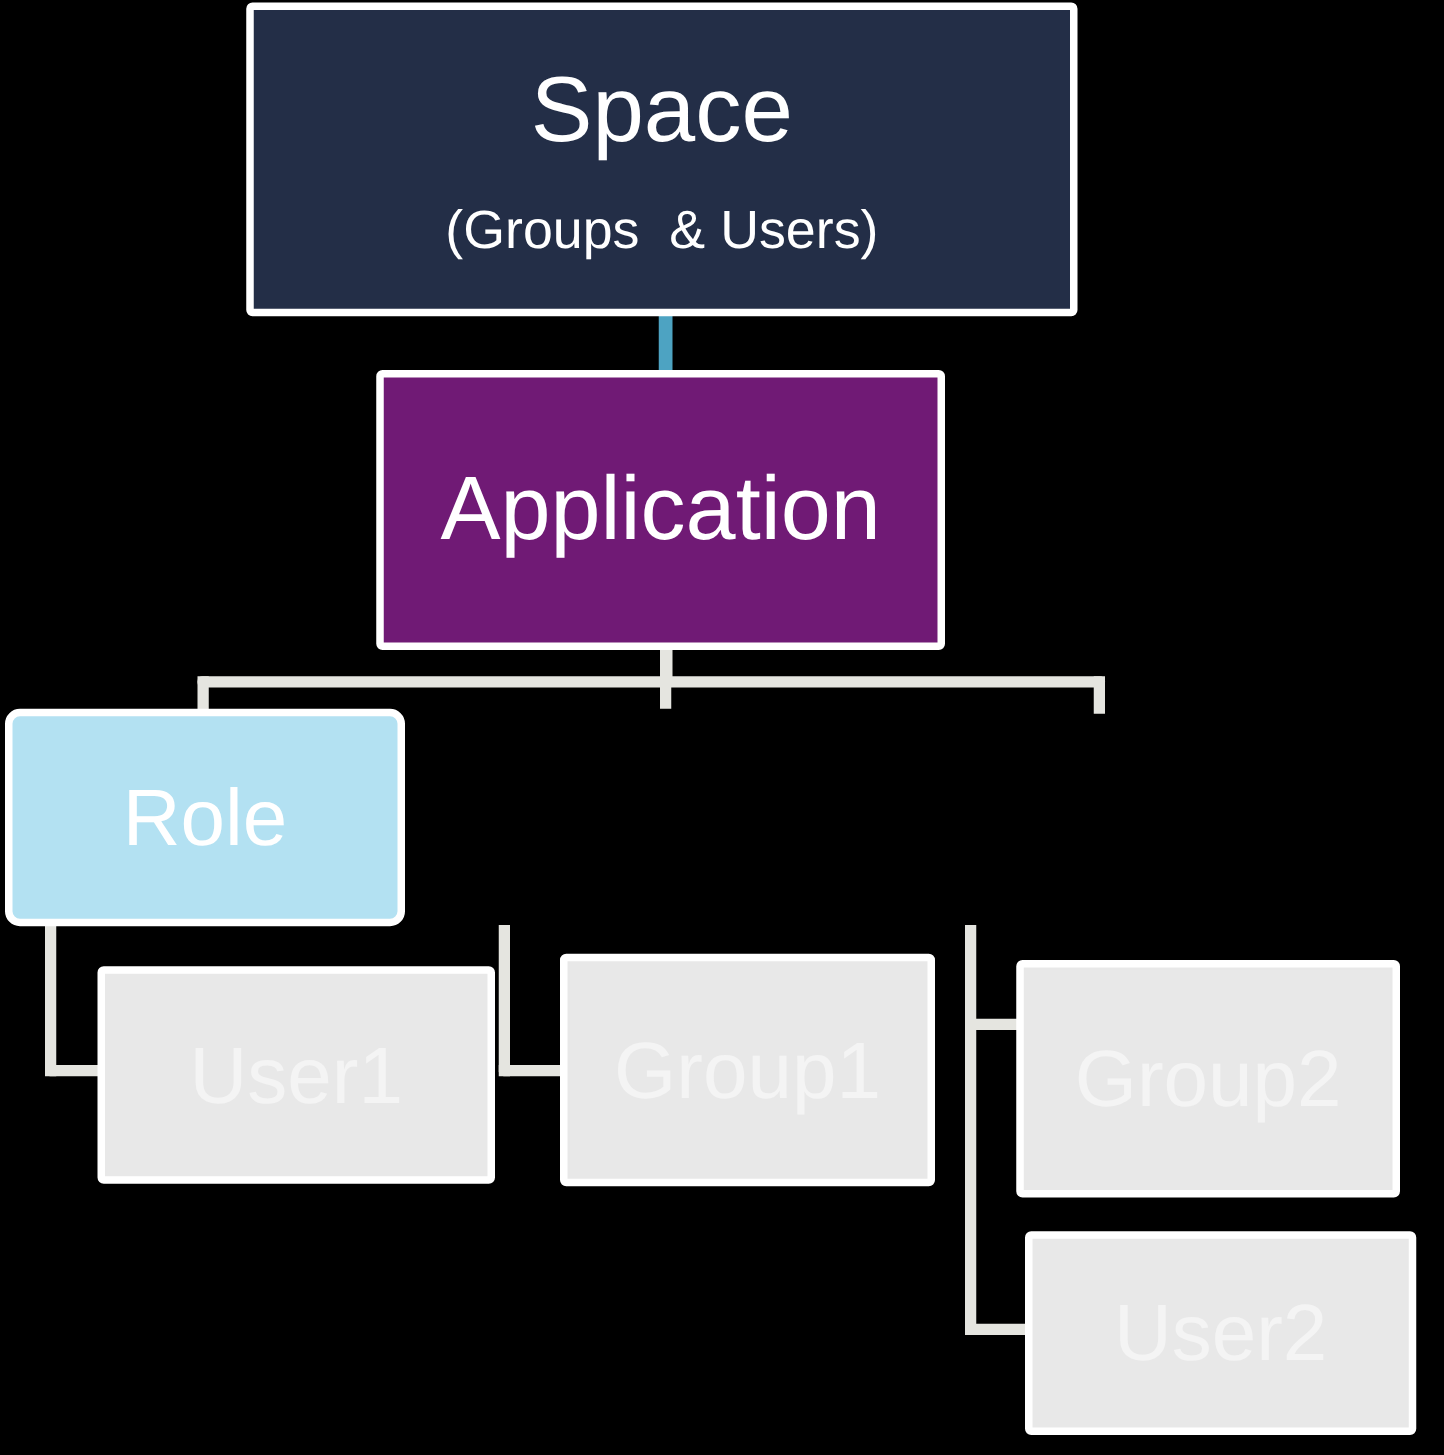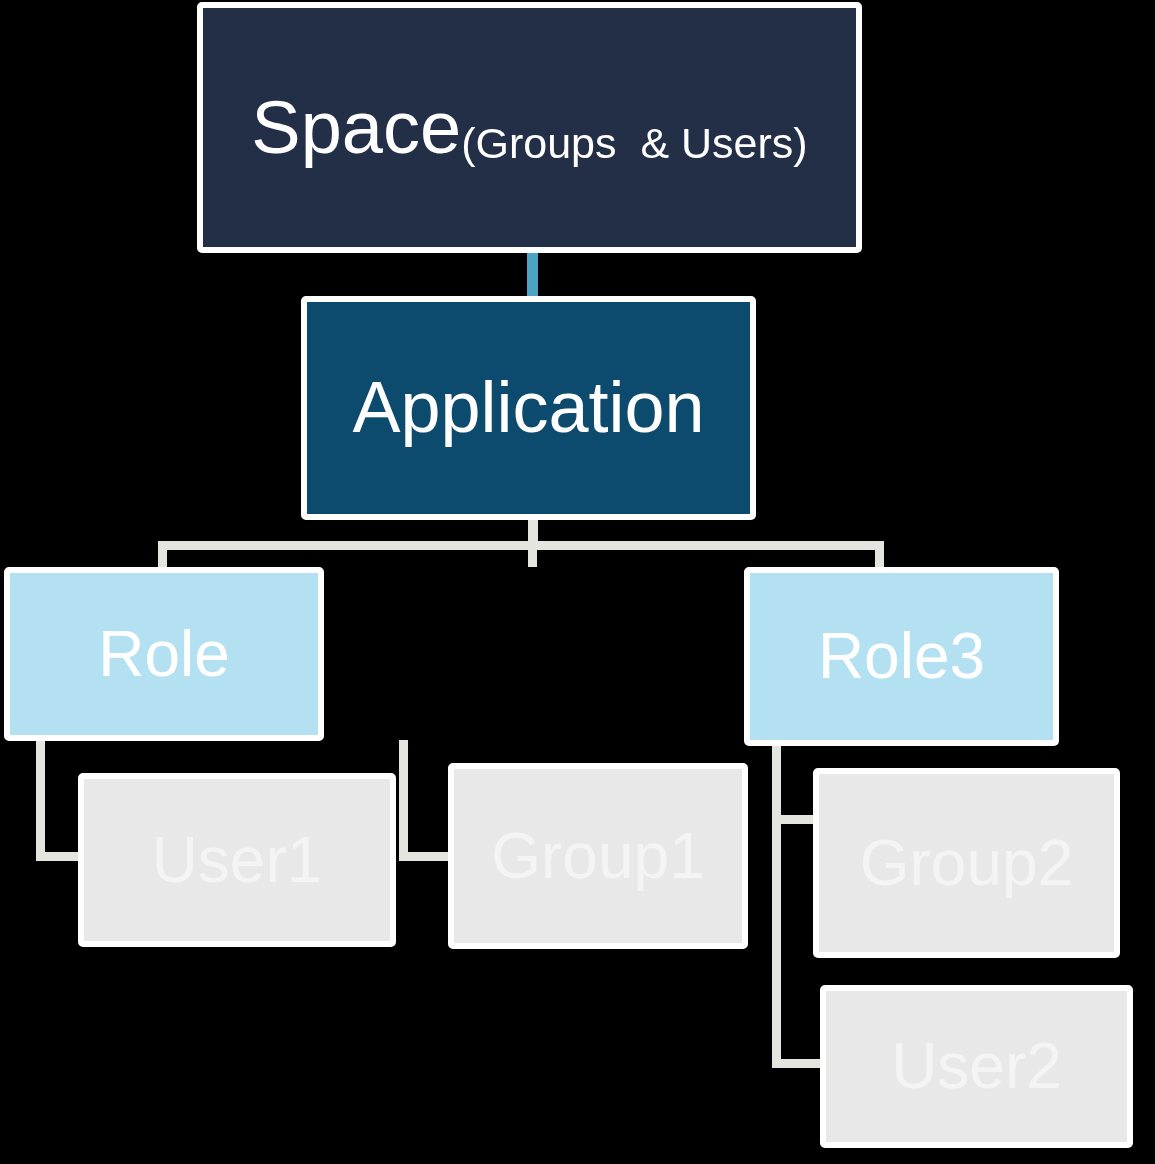--- a/index.html
+++ b/index.html
@@ -27,7 +27,7 @@
   .box{
     position:absolute;z-index:2;box-sizing:border-box;
     border:6px solid #ffffff;border-radius:5px;
-    display:flex;align-items:center;justify-content:center;
+    display:flex;flex-direction:column;align-items:center;justify-content:center;
     color:#ffffff;line-height:1.1;
   }
   .box .title{white-space:pre;}

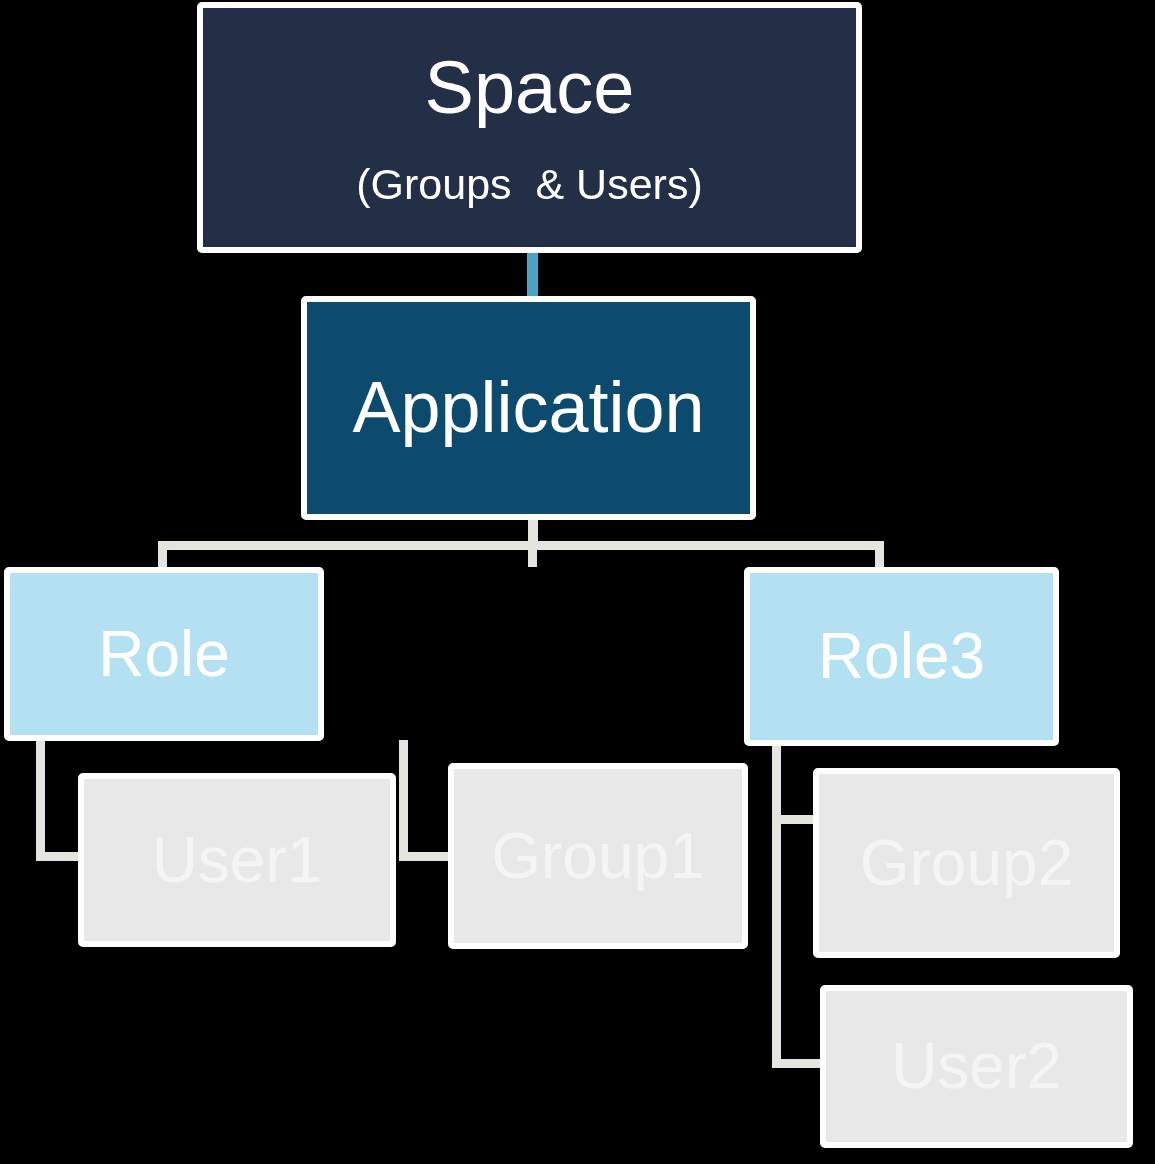--- a/index.html
+++ b/index.html
@@ -32,7 +32,7 @@
   }
   .box .title{white-space:pre;}
   .navy{background:#232e47;}
-  .blue-fill{background:#0c4a6e;}
+  .blue-fill{background:#701a75;}
   .lblue{background:#b3e1f2;}
   .gray{background:#e8e8e8;color:#f4f4f4;}
   .b-space{left:197px;top:2px;width:665px;height:251px;}

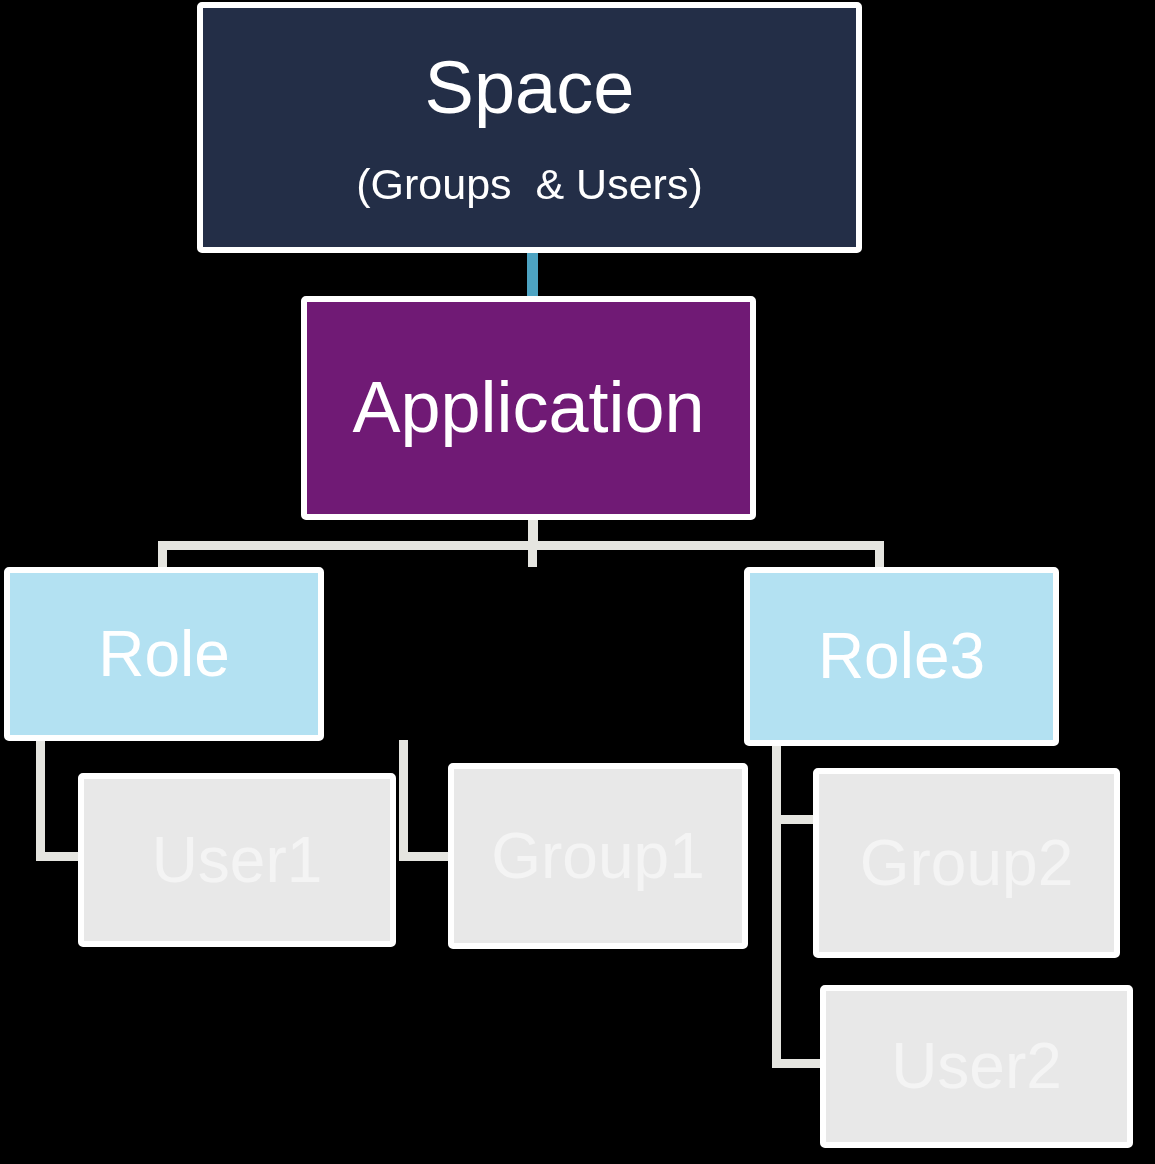--- a/index.html
+++ b/index.html
@@ -33,7 +33,7 @@
   .box .title{white-space:pre;}
   .navy{background:#232e47;}
   .blue-fill{background:#701a75;}
-  .lblue{background:#b3e1f2;}
+  .lblue{background:#b3e1f2;border-radius:12px;}
   .gray{background:#e8e8e8;color:#f4f4f4;}
   .b-space{left:197px;top:2px;width:665px;height:251px;}
   .b-space .title{font-size:74px;}

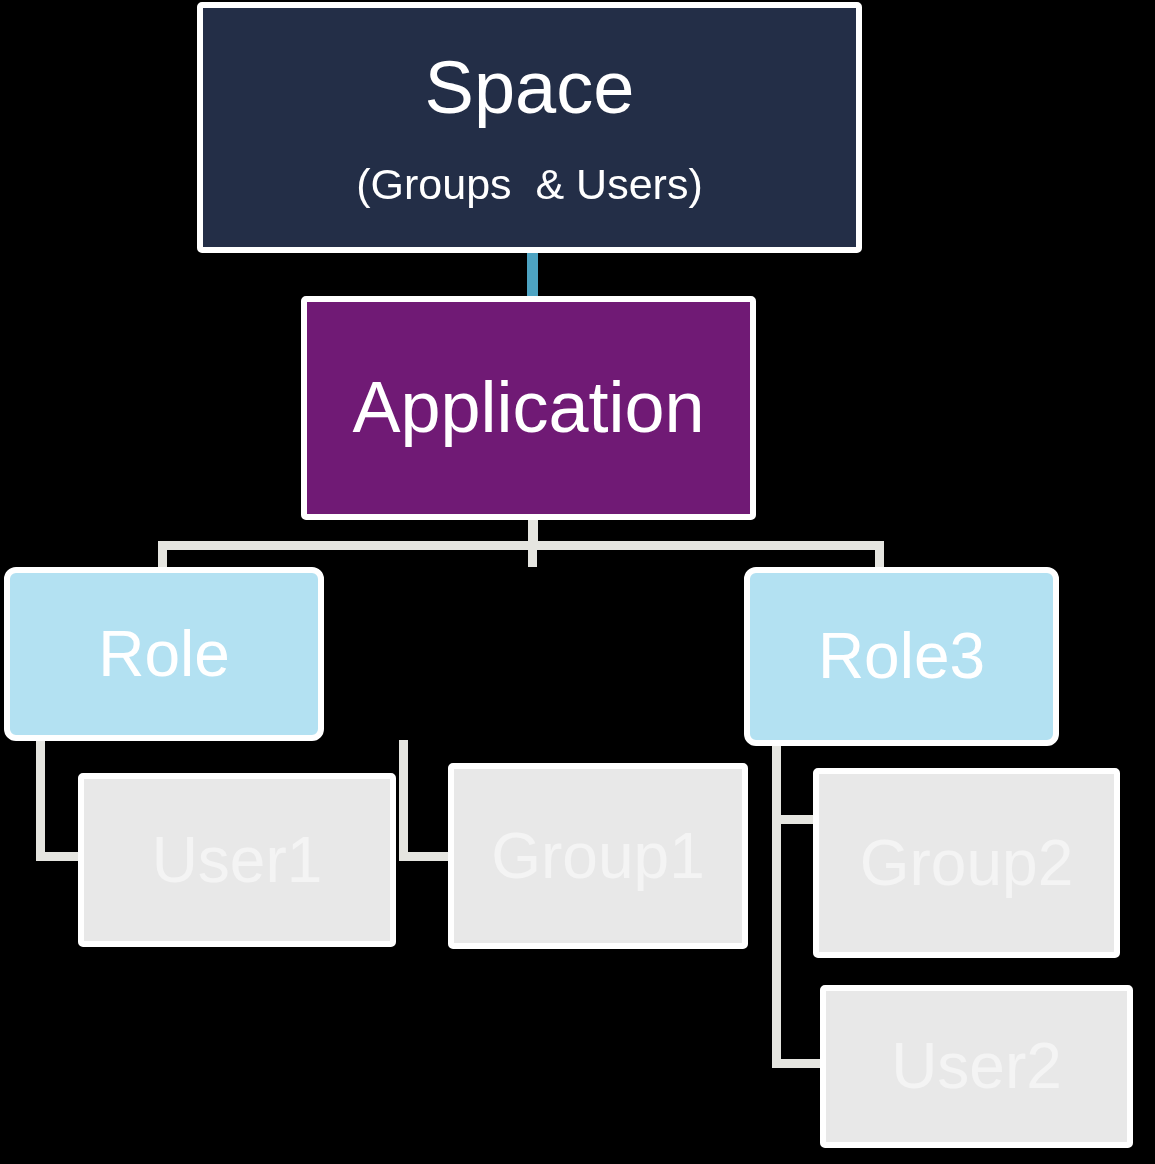--- a/index.html
+++ b/index.html
@@ -83,9 +83,6 @@
   </div>
 
 
-  <div class="box lblue b-role3">
-    <div class="title">Role3</div>
-  </div>
 
   <div class="box gray b-user1">
     <div class="title">User1</div>

